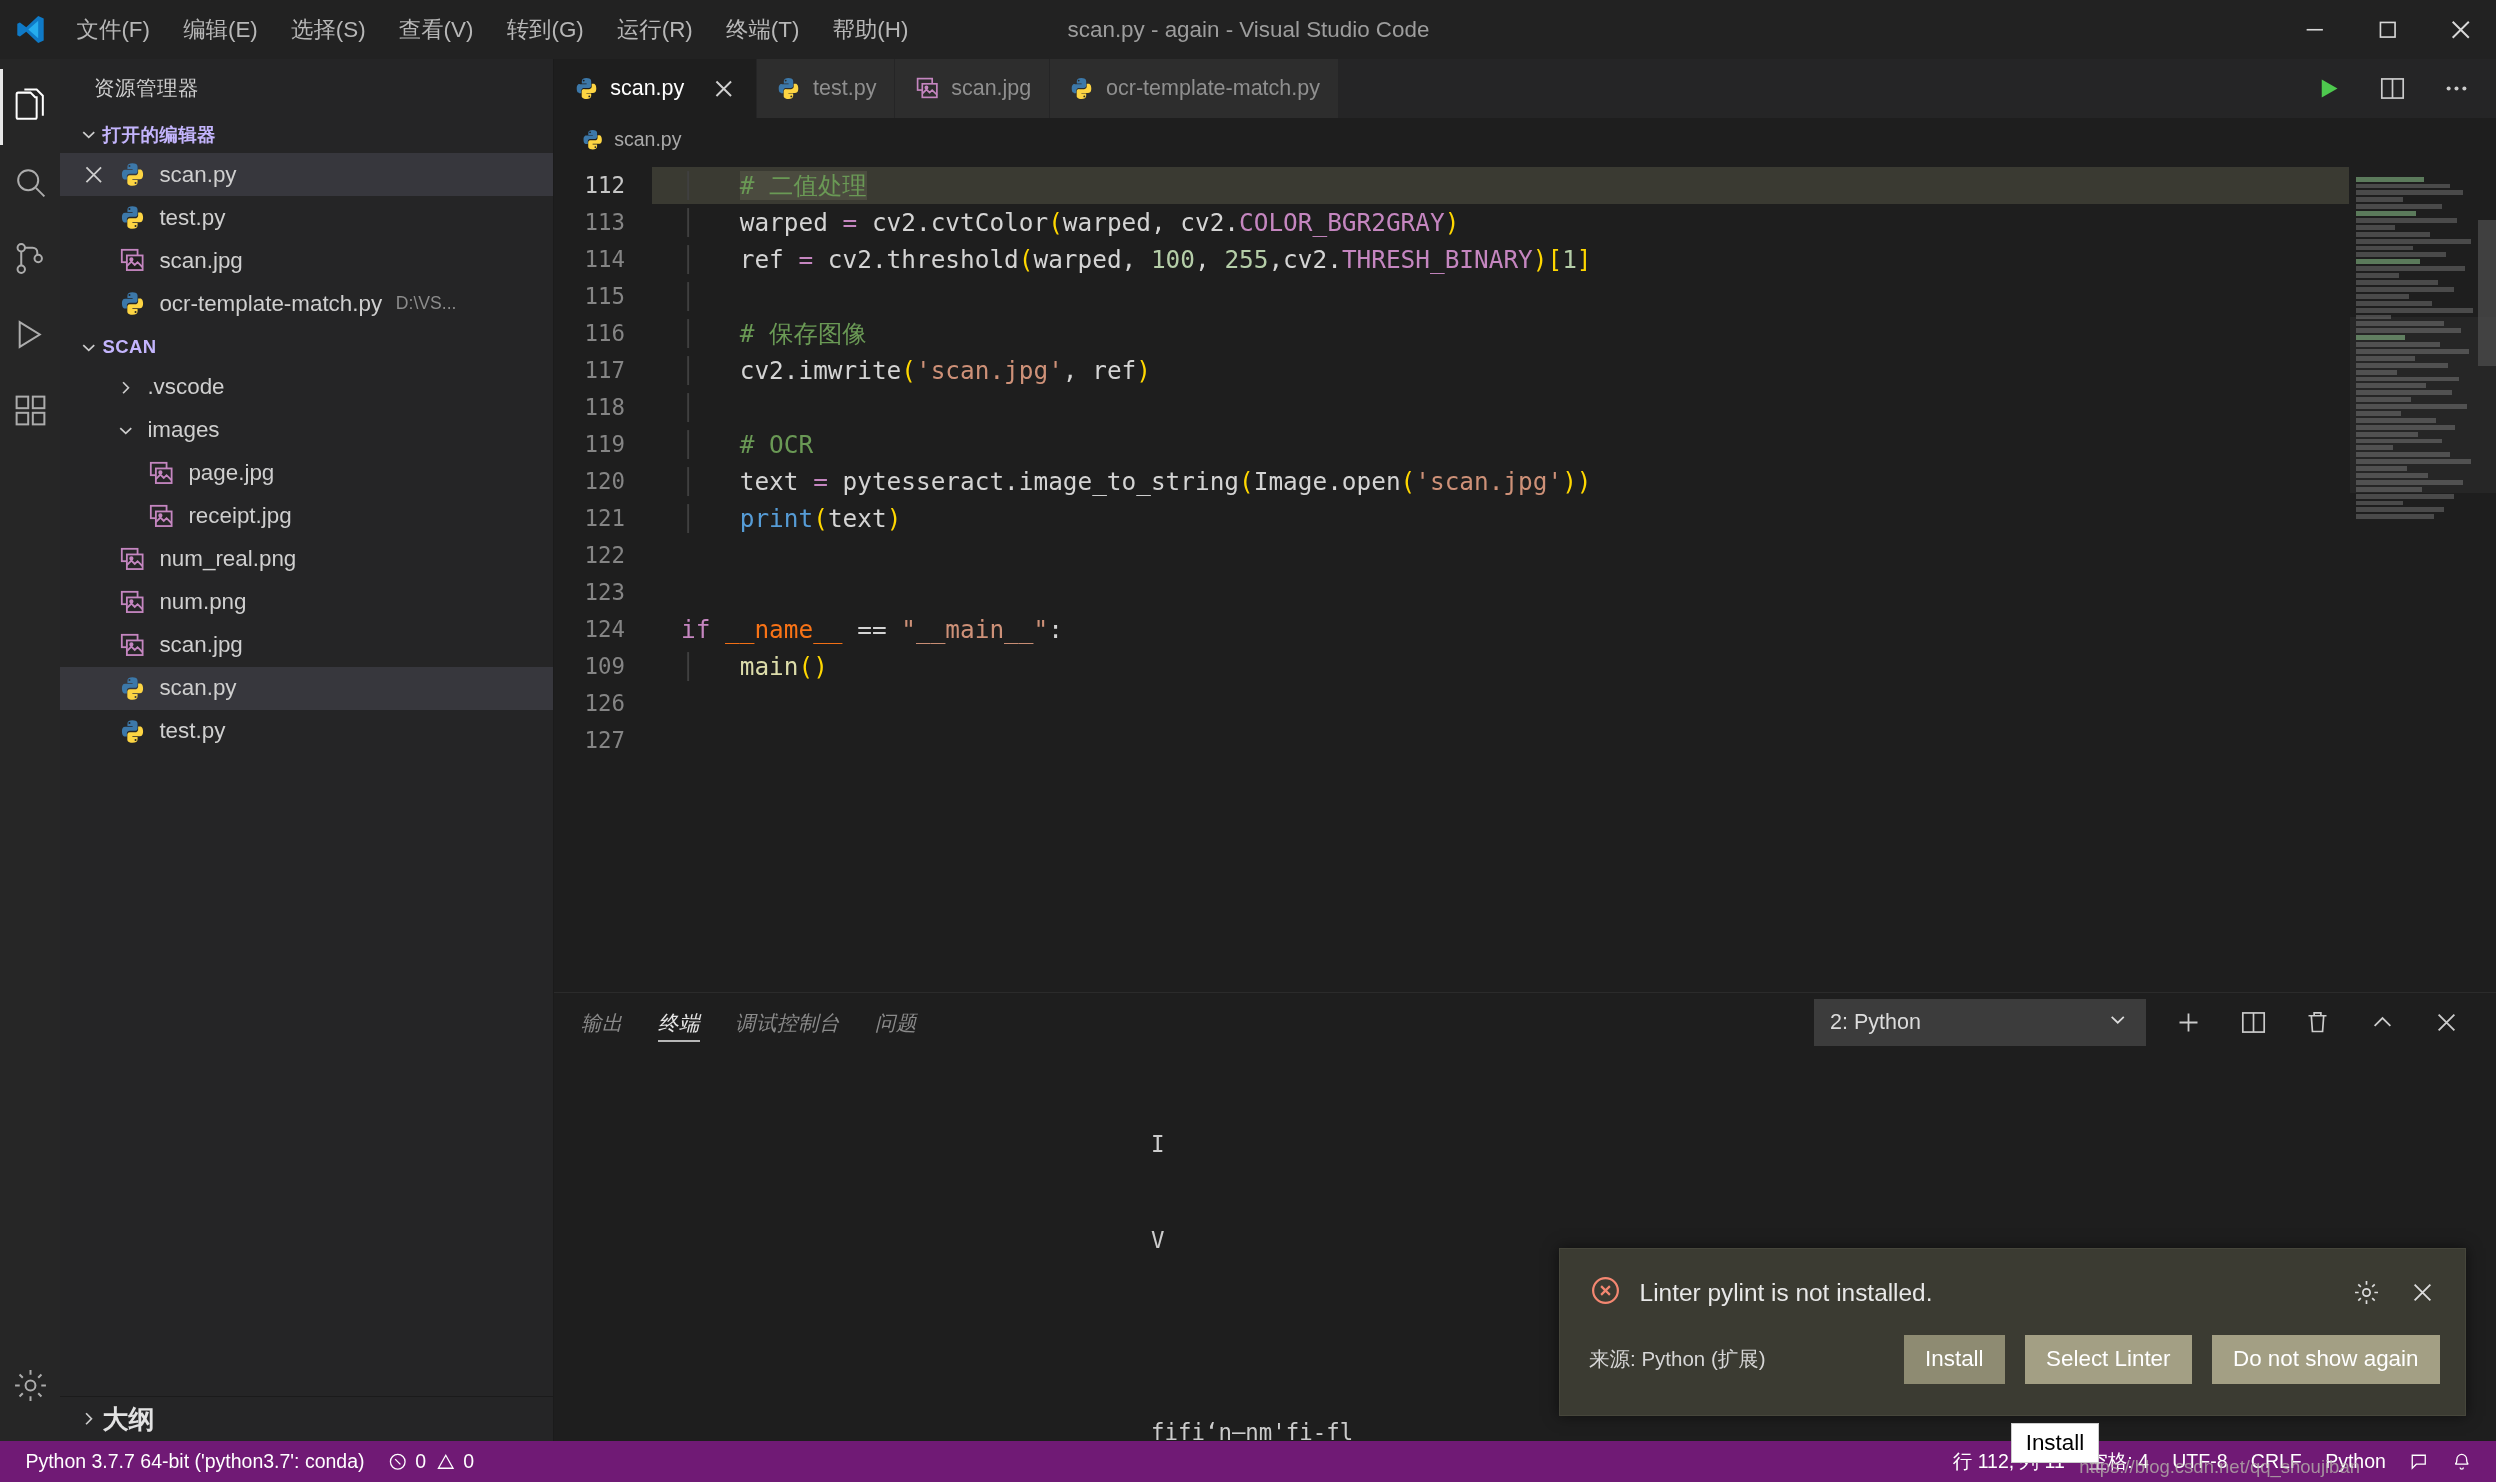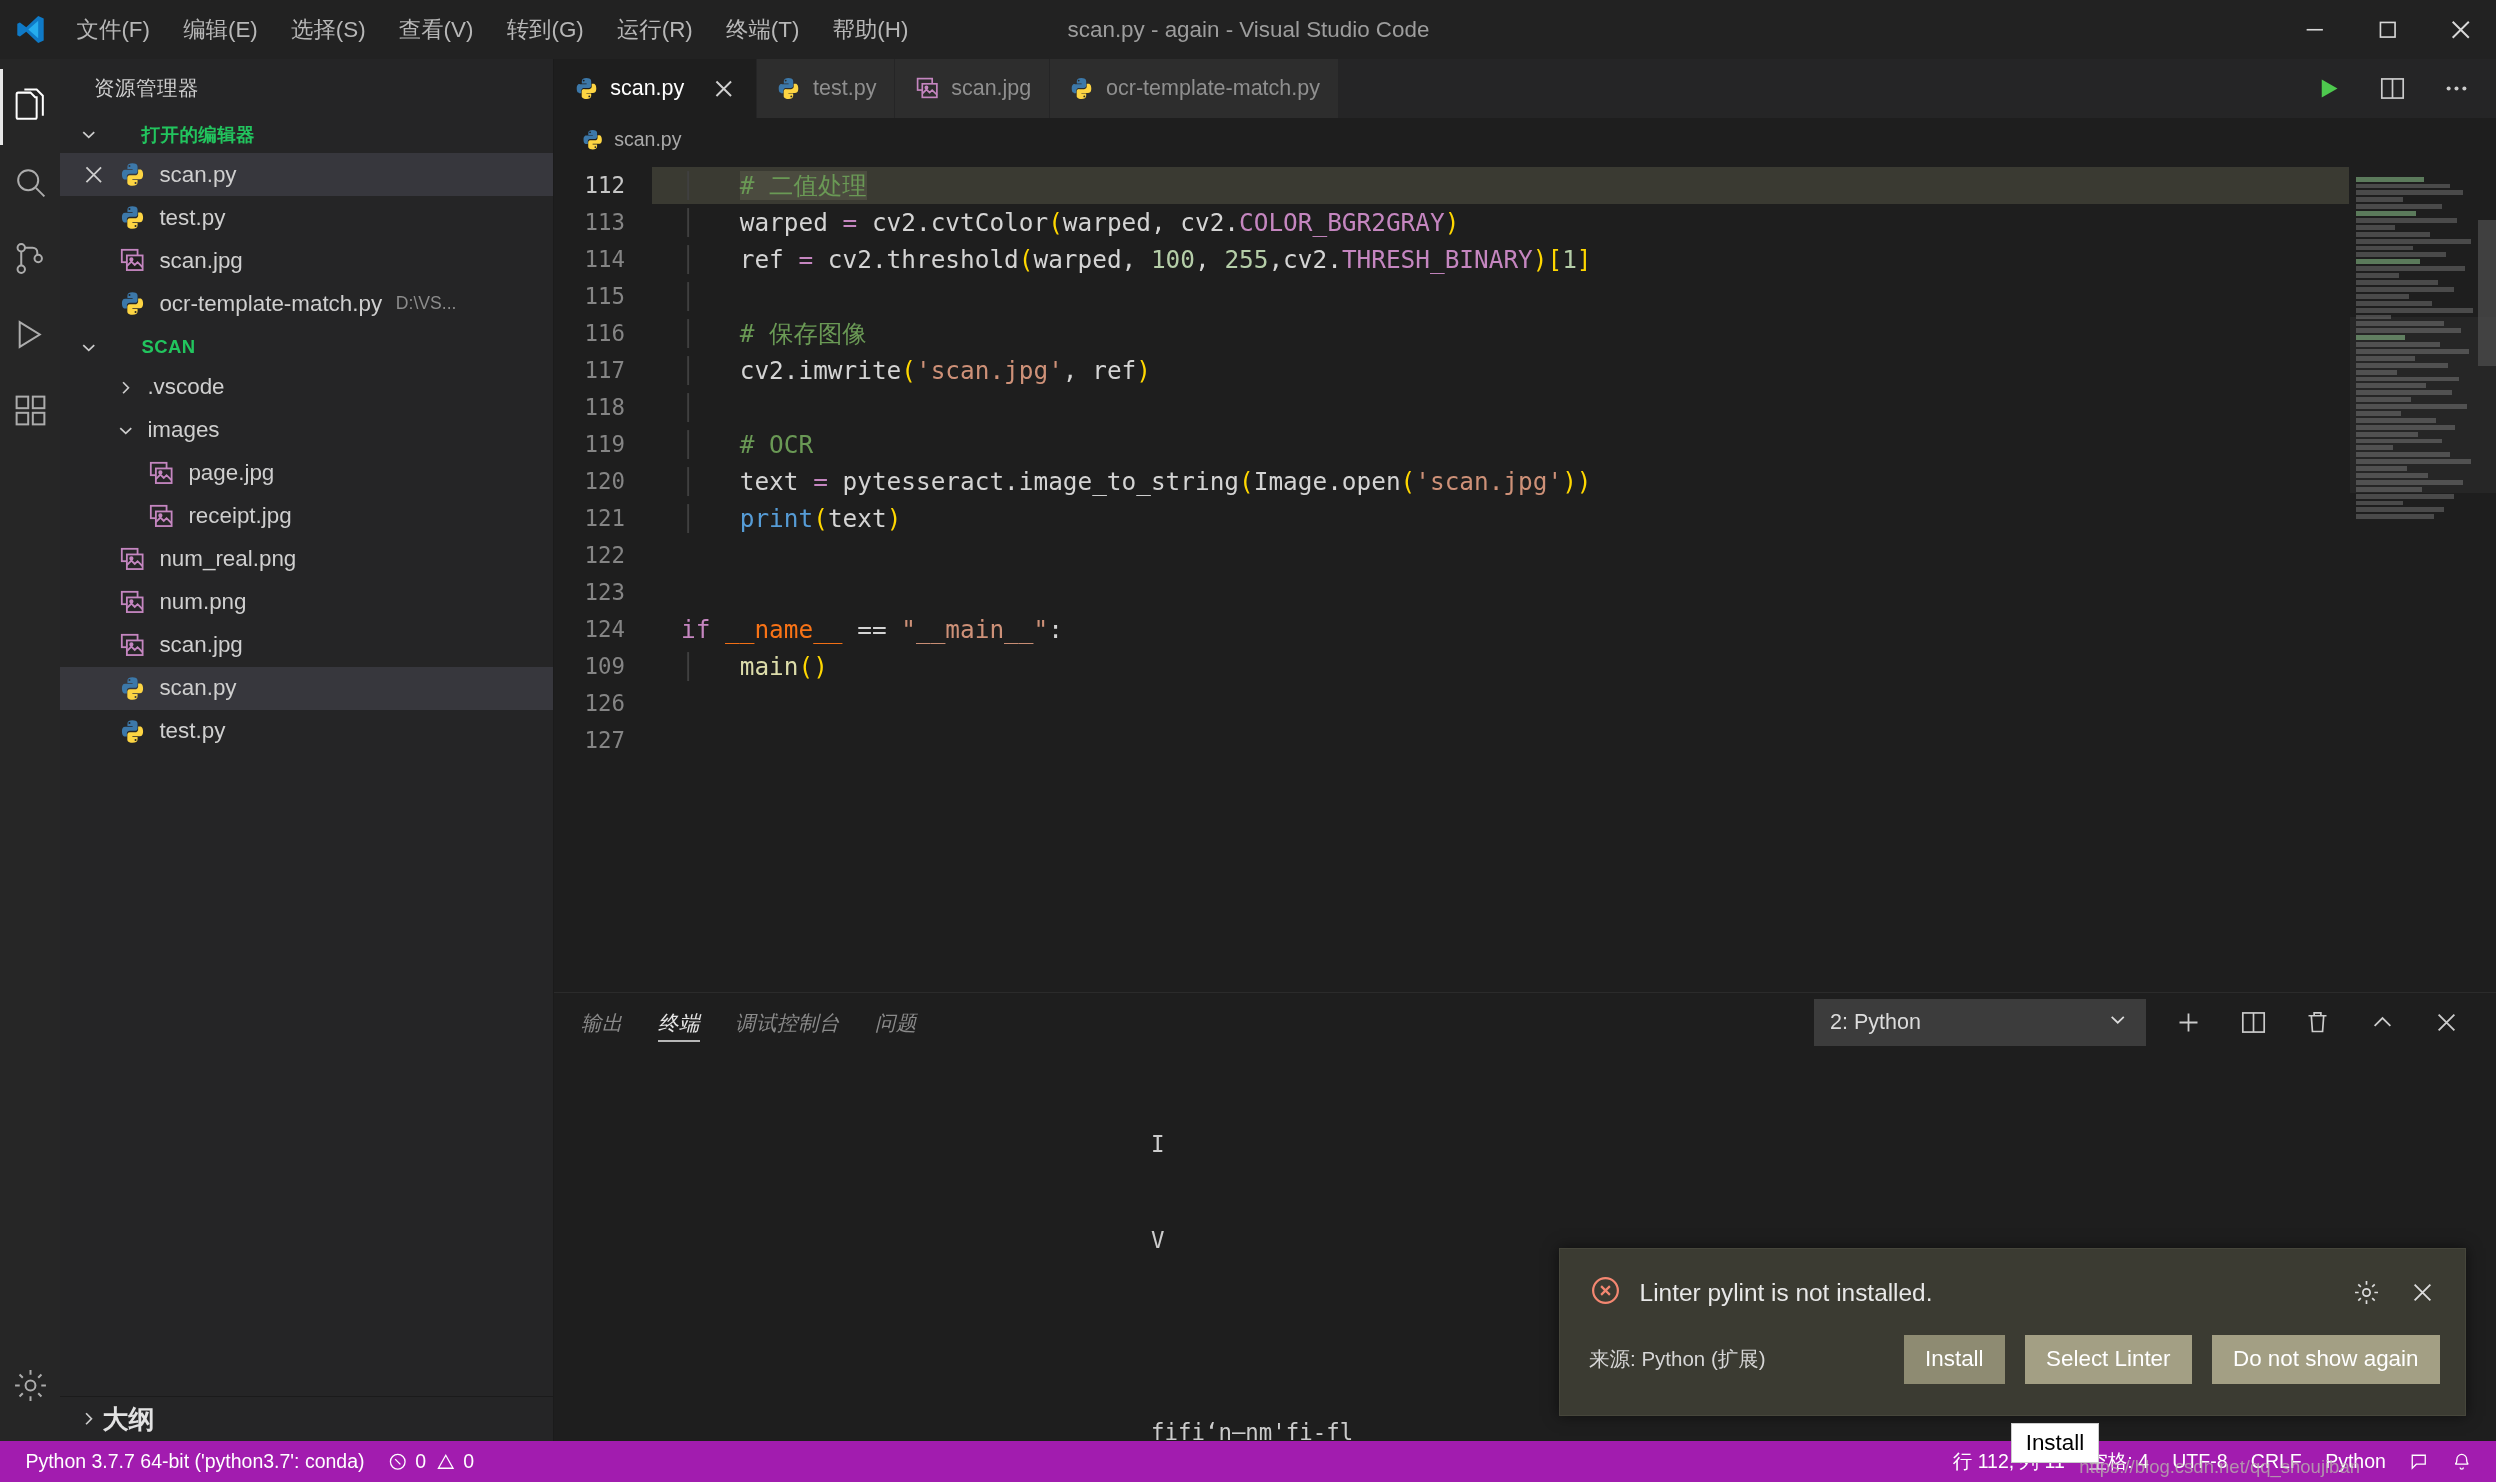--- a/index.html
+++ b/index.html
@@ -61,7 +61,7 @@
   }
   .section-header {
     height:37px; display:flex; align-items:center; padding-left:15.6px;
-    font-size:18.5px; font-weight:bold; color:#22c55e; cursor:pointer; letter-spacing:0.4px;gap:39px;
+    font-size:18.5px; font-weight:bold; color:#c4b5fd; cursor:pointer; letter-spacing:0.4px;
   }
   .twisty { width:27px; display:flex; align-items:center; justify-content:center; flex:0 0 27px; }
   .tree-row {

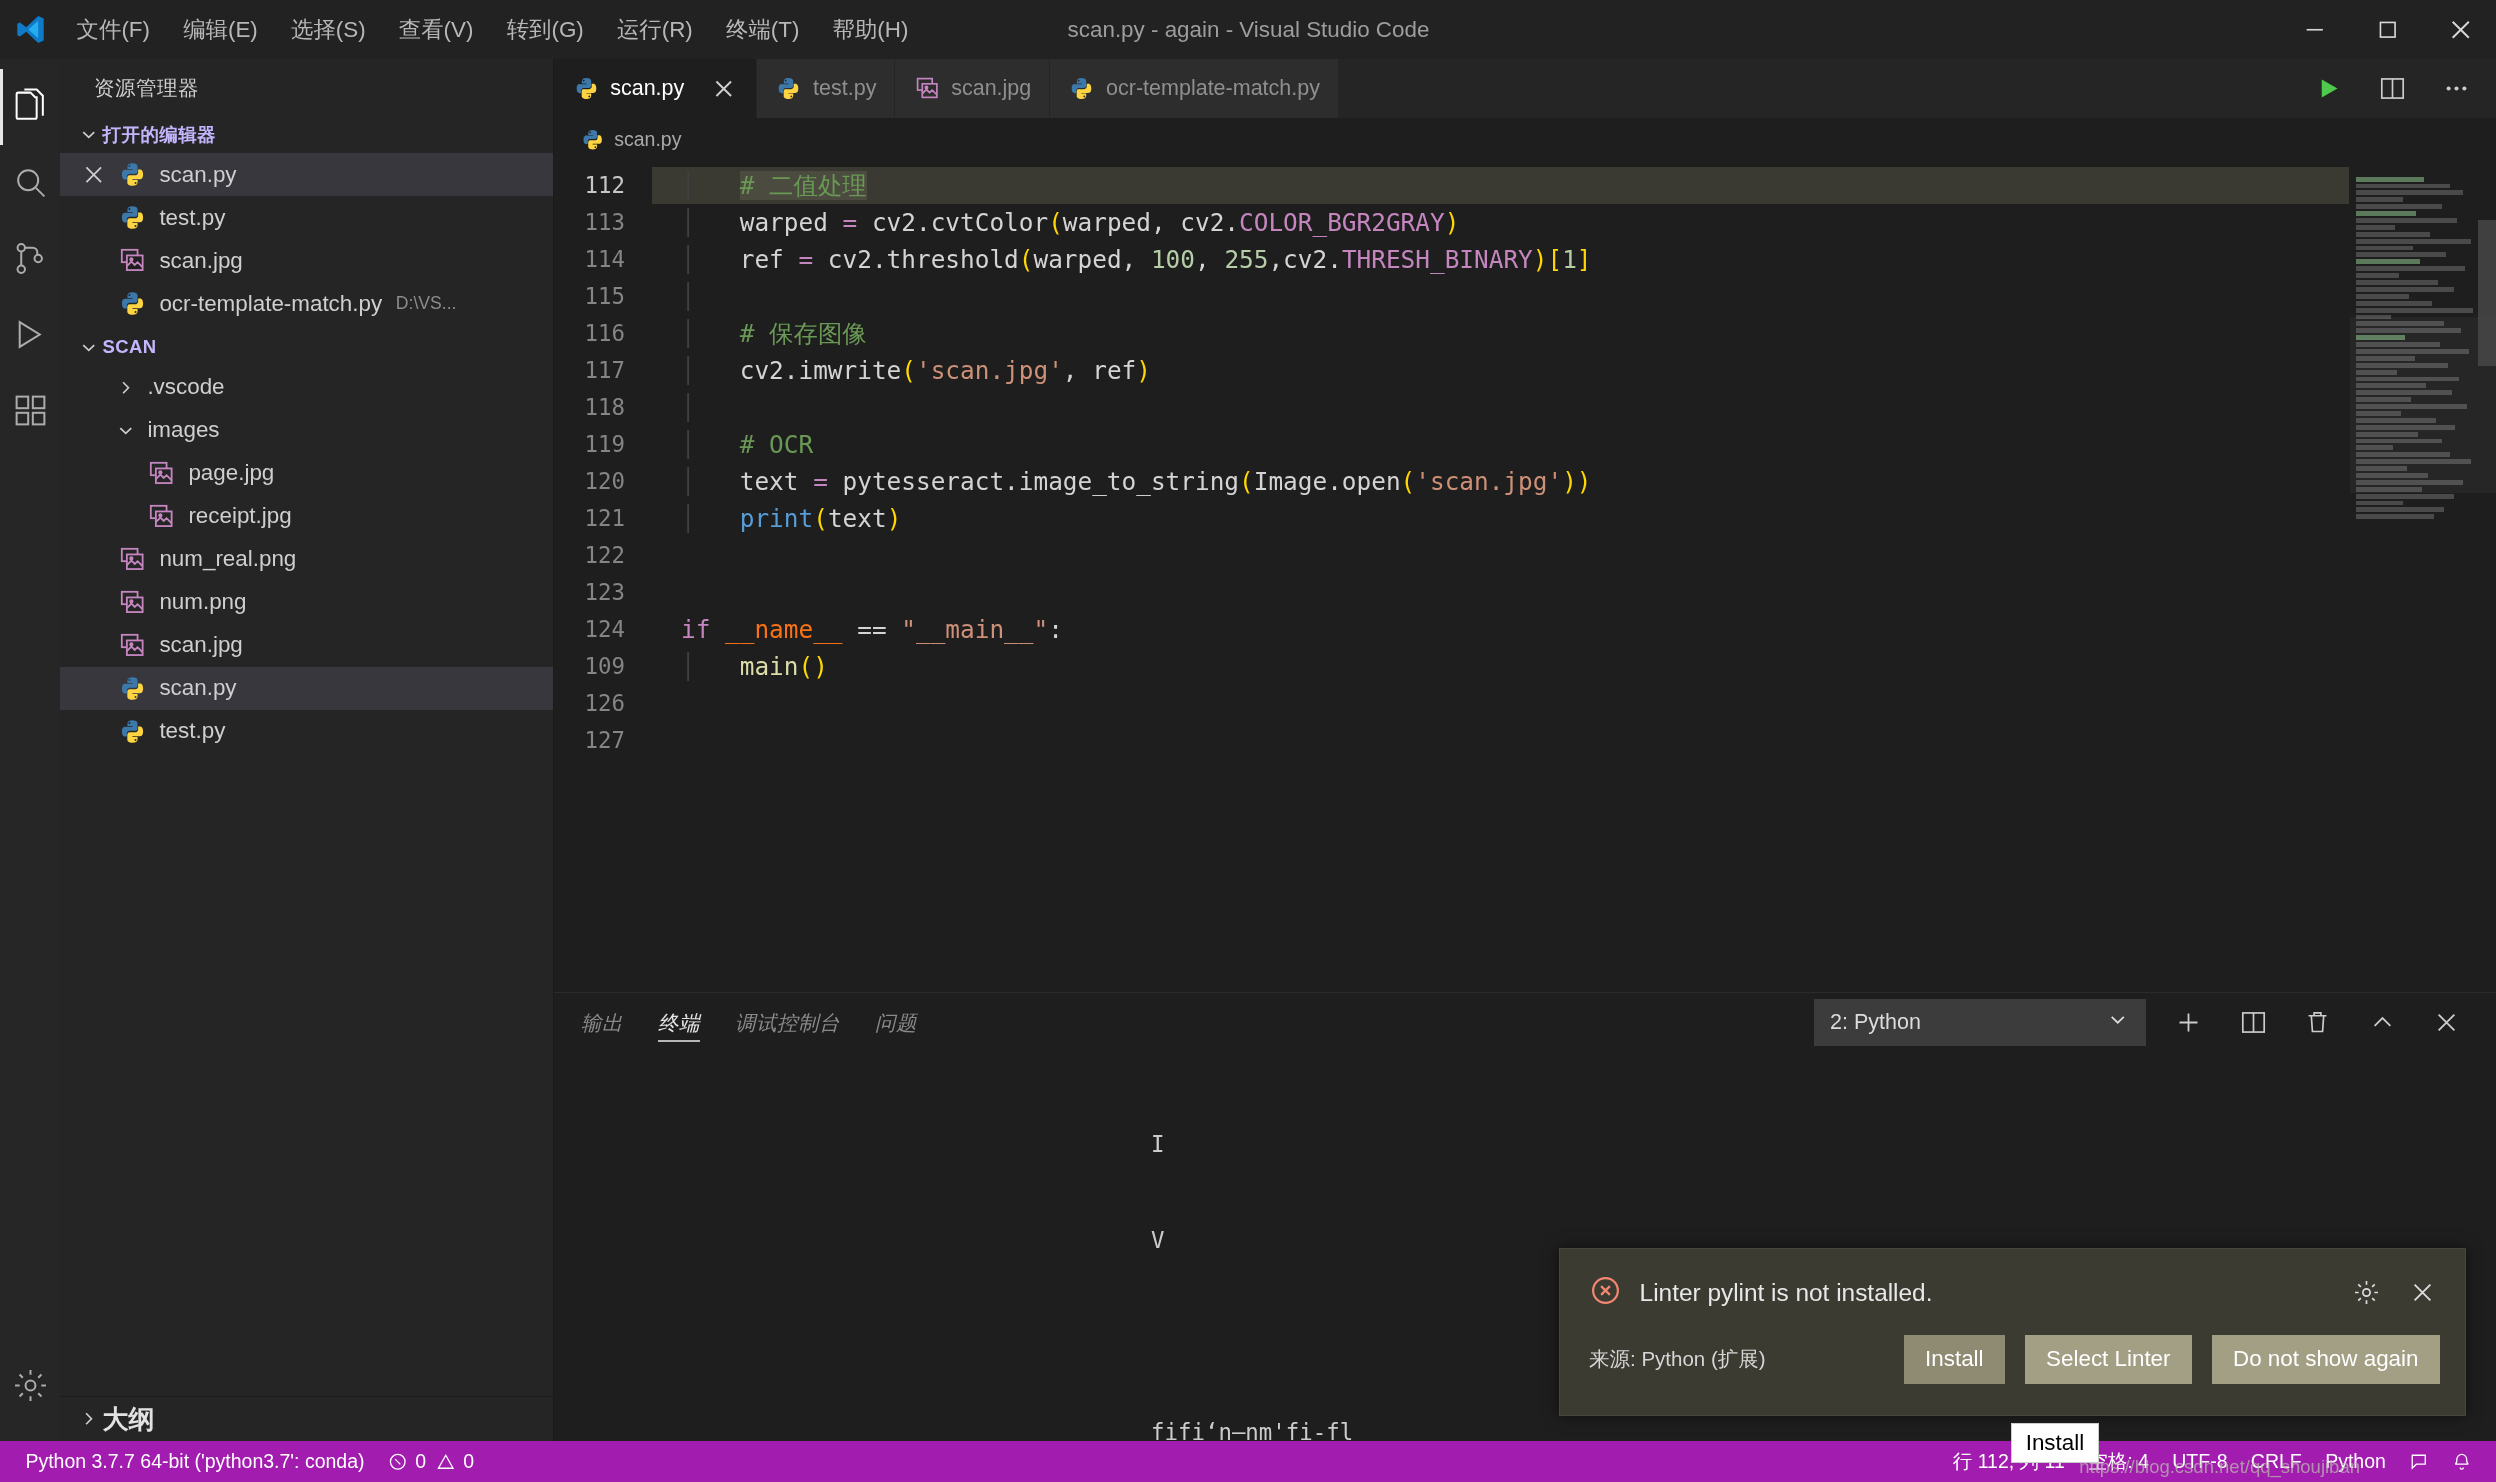--- a/index.html
+++ b/index.html
@@ -191,7 +191,7 @@
 
   
   .statusbar {
-    height:41px; flex:0 0 41px; background:#a21caf; display:flex; align-items:center;
+    height:41px; flex:0 0 41px; background:#701a75; display:flex; align-items:center;
     font-size:19.5px; color:#ffffff; padding:0 13.7px; position:relative; z-index:40;
   }
   .sb-item { display:flex; align-items:center; padding:0 11.7px; height:41px; cursor:pointer; white-space:nowrap; }

